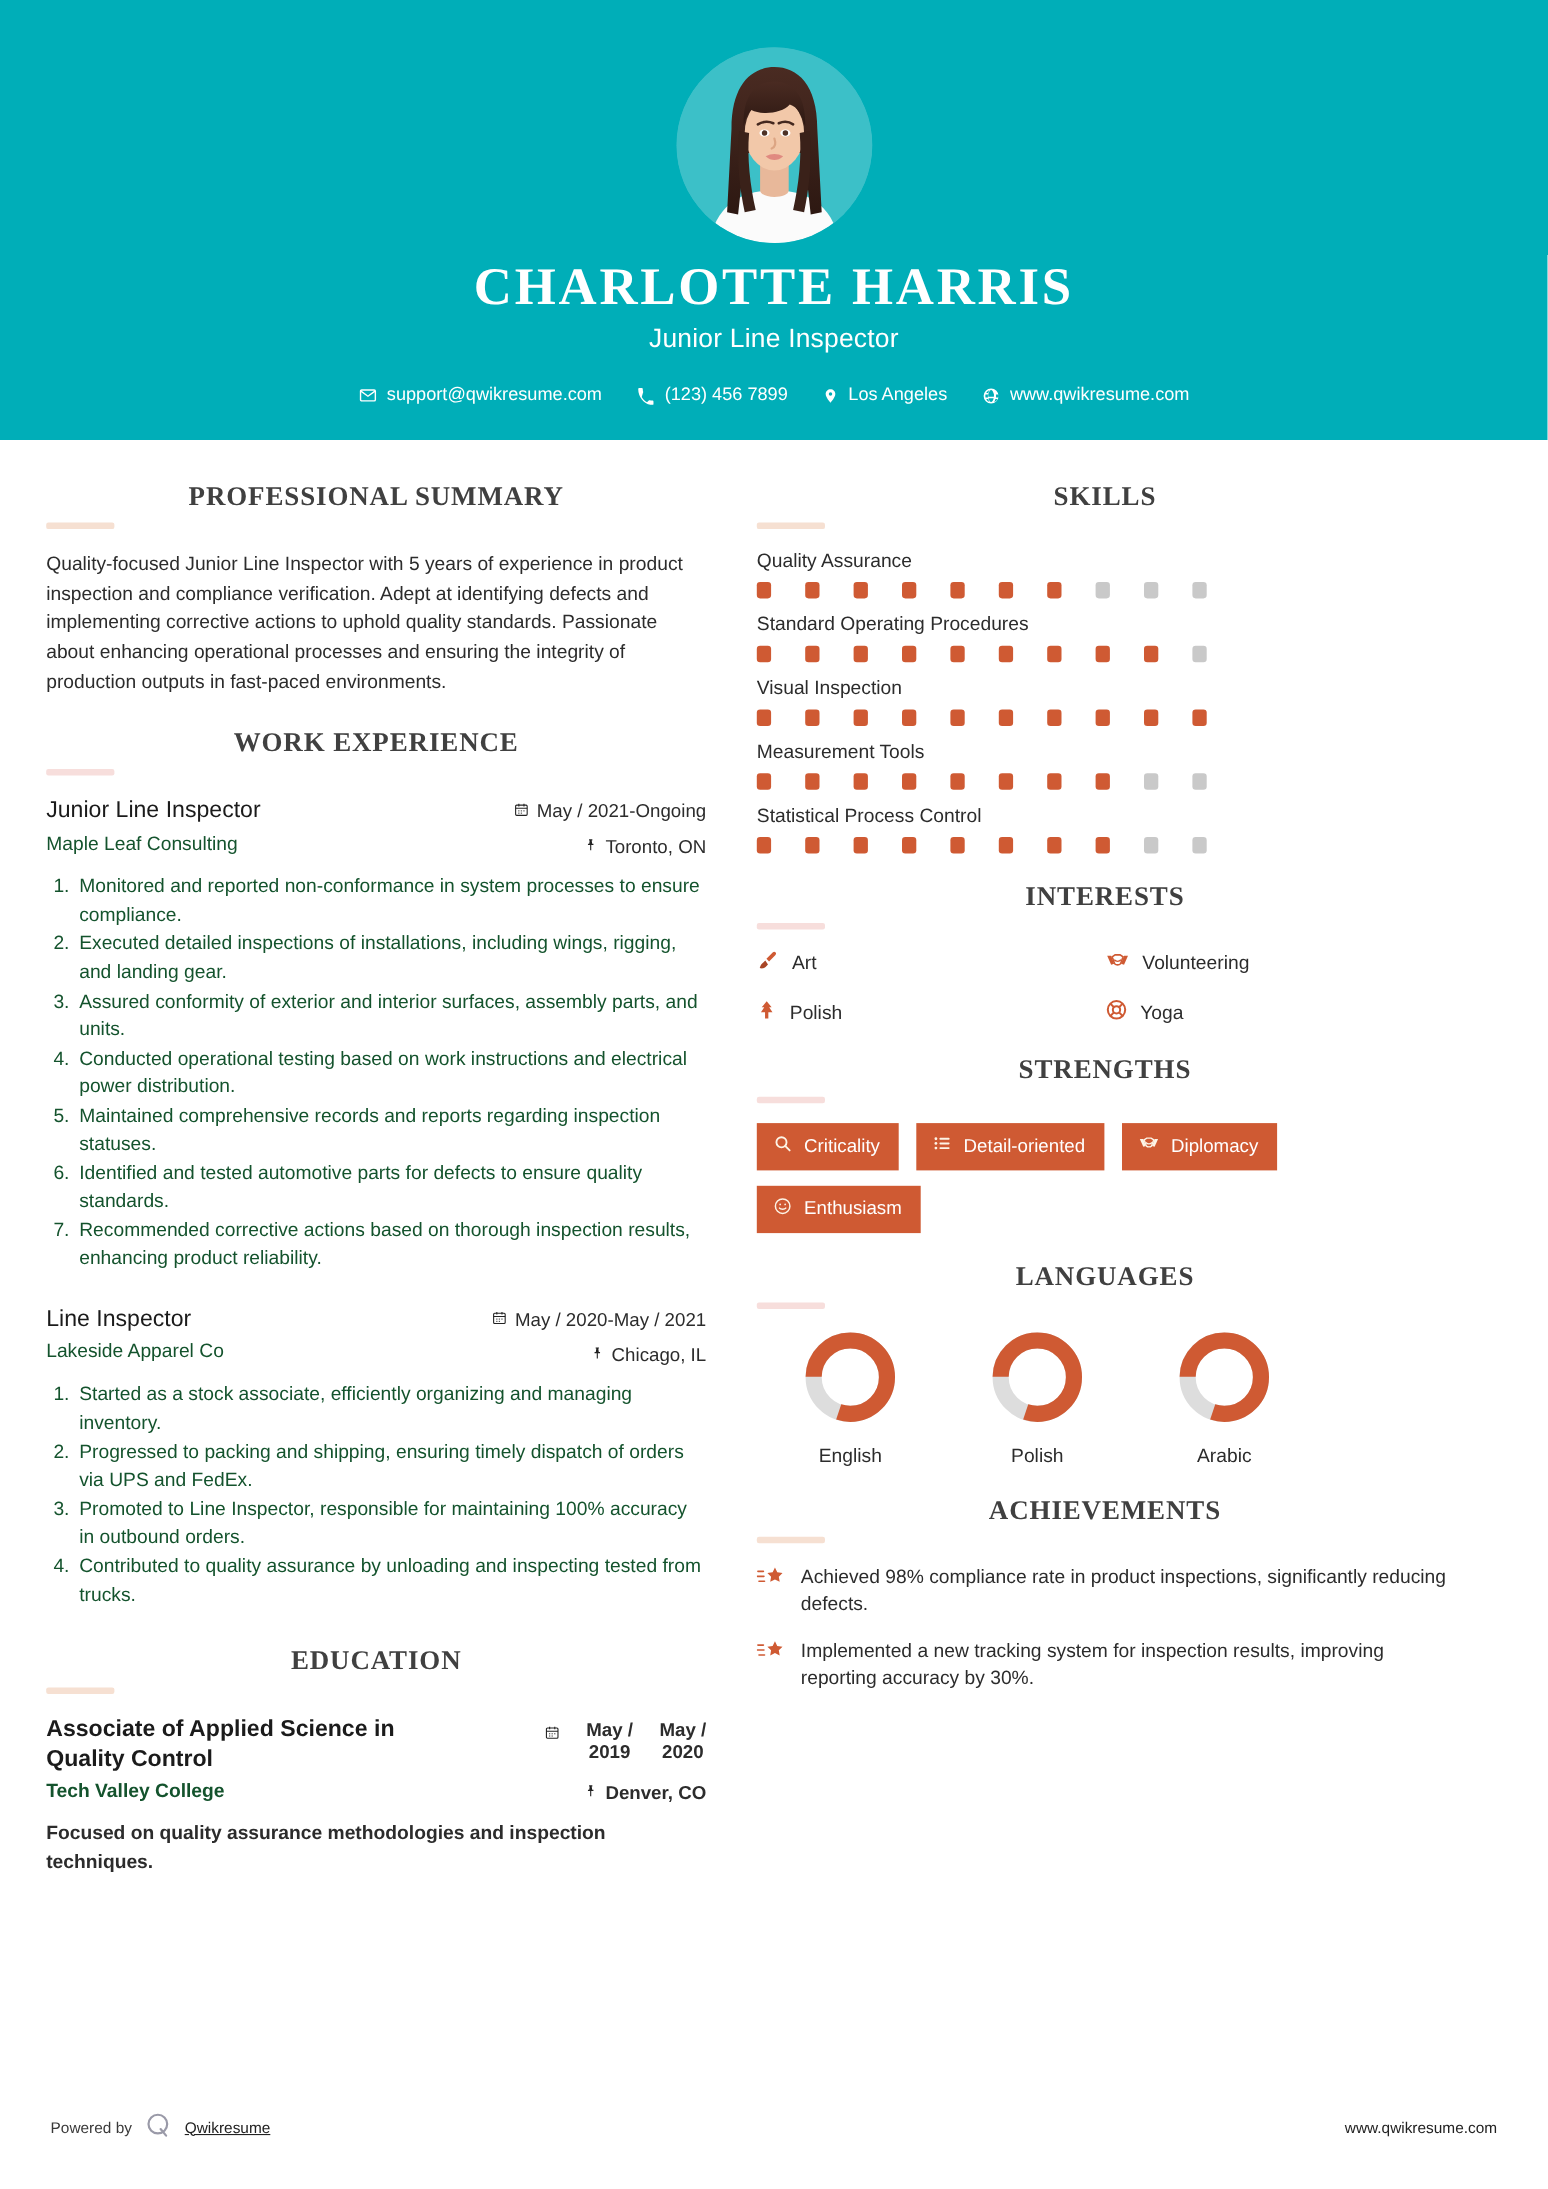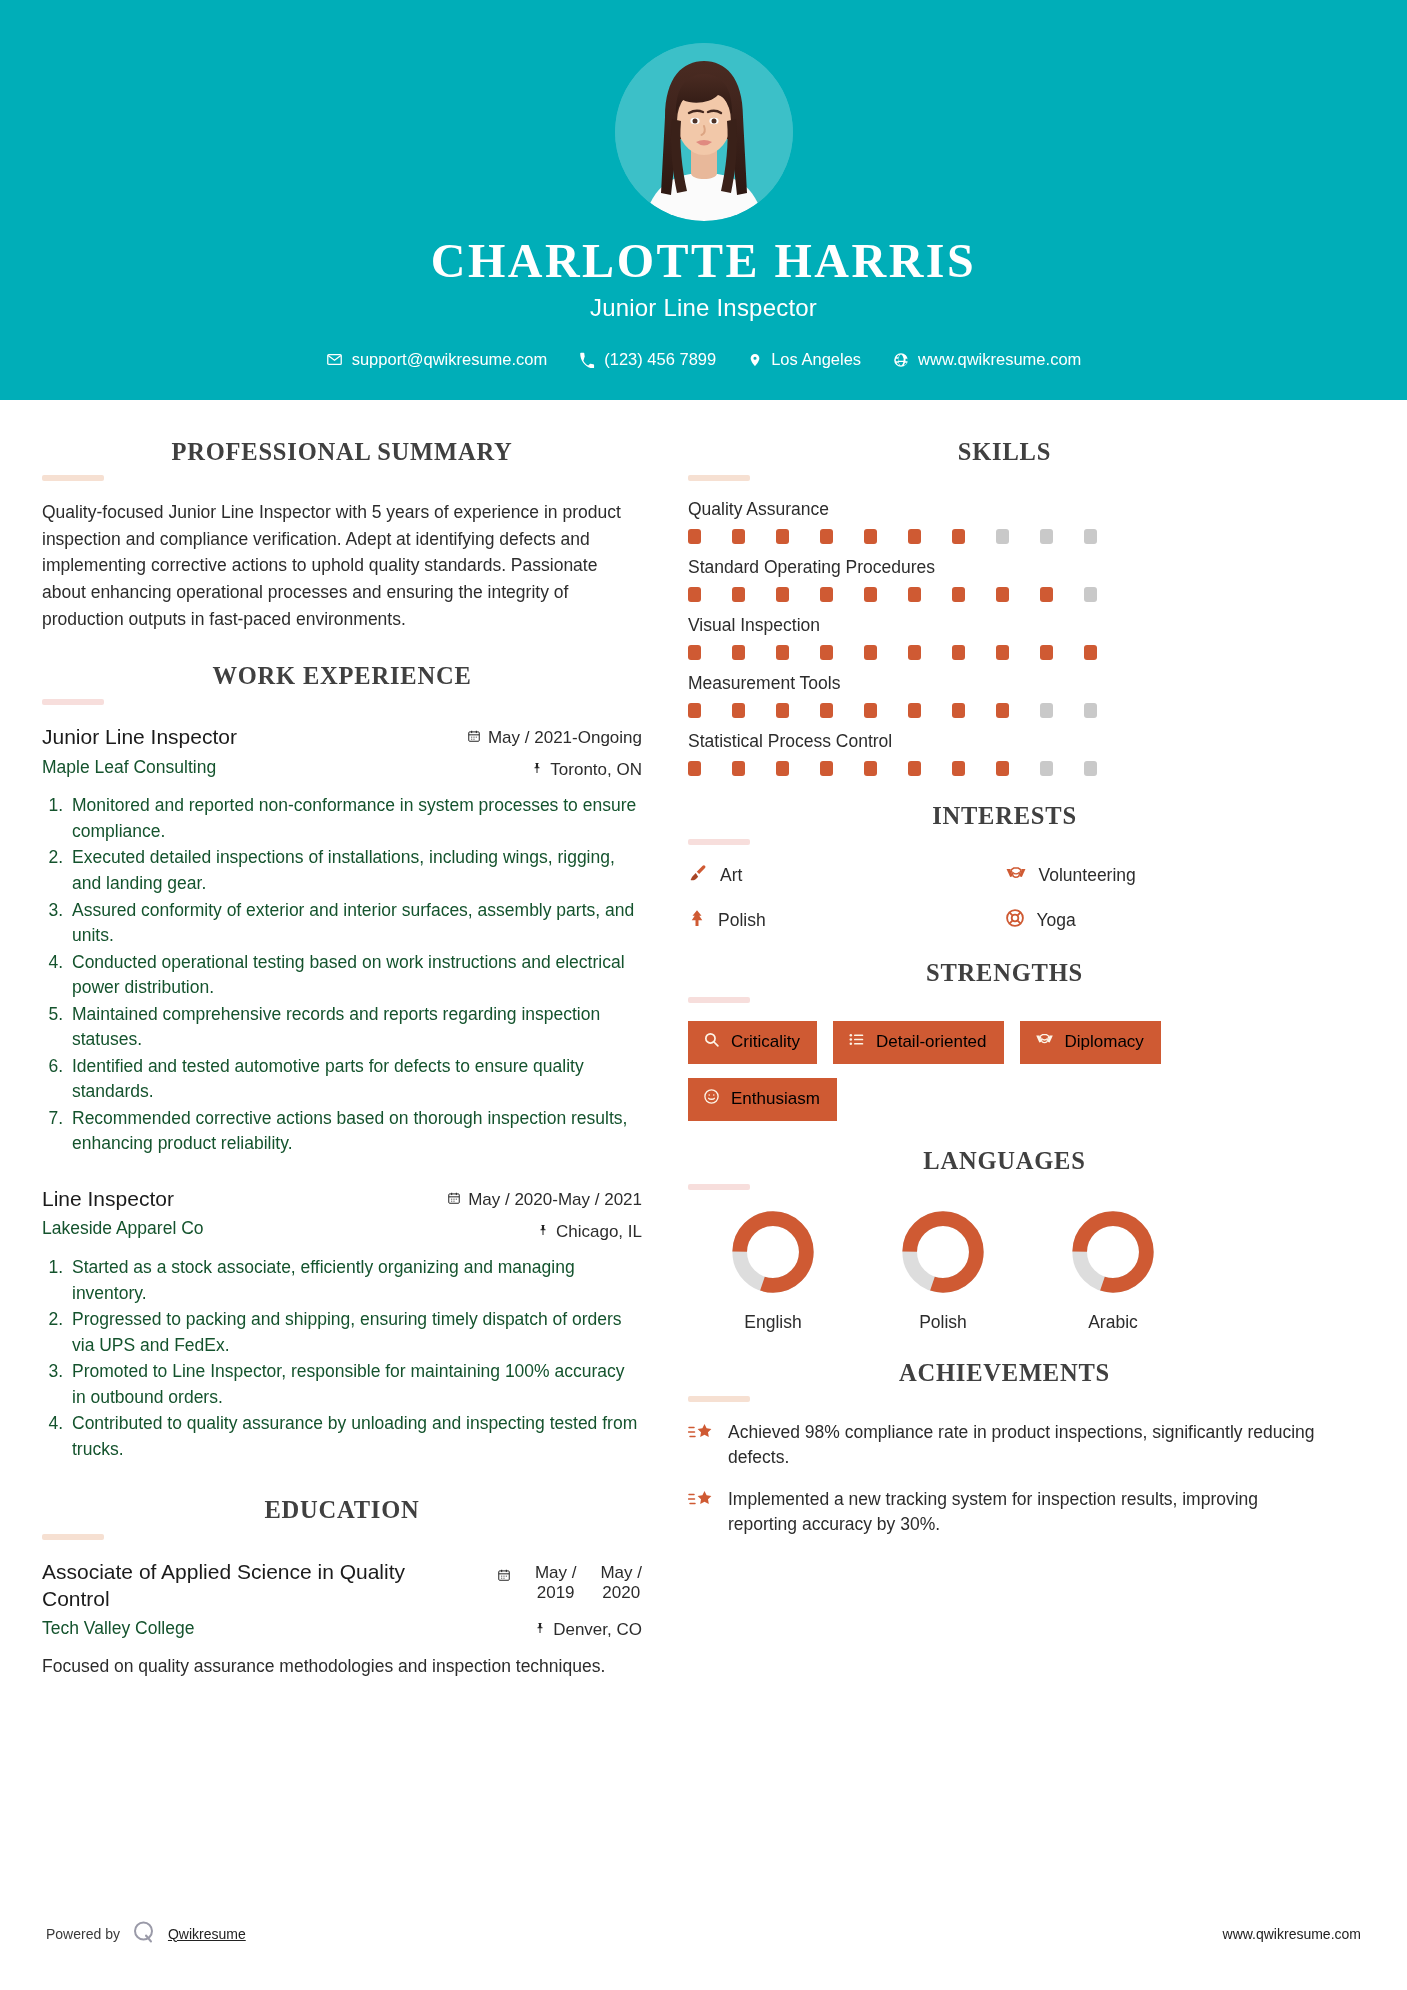--- a/index.html
+++ b/index.html
@@ -186,7 +186,7 @@
   .strength-grid { display: flex; flex-wrap: wrap; gap: 14px 16px; margin-bottom: 8px; }
   .chip {
     background: #cf5a33;
-    color: #000000;
+    color: #ffffff;
     font-size: 17px;
     padding: 10px 17px 11px 15px;
     display: inline-flex;

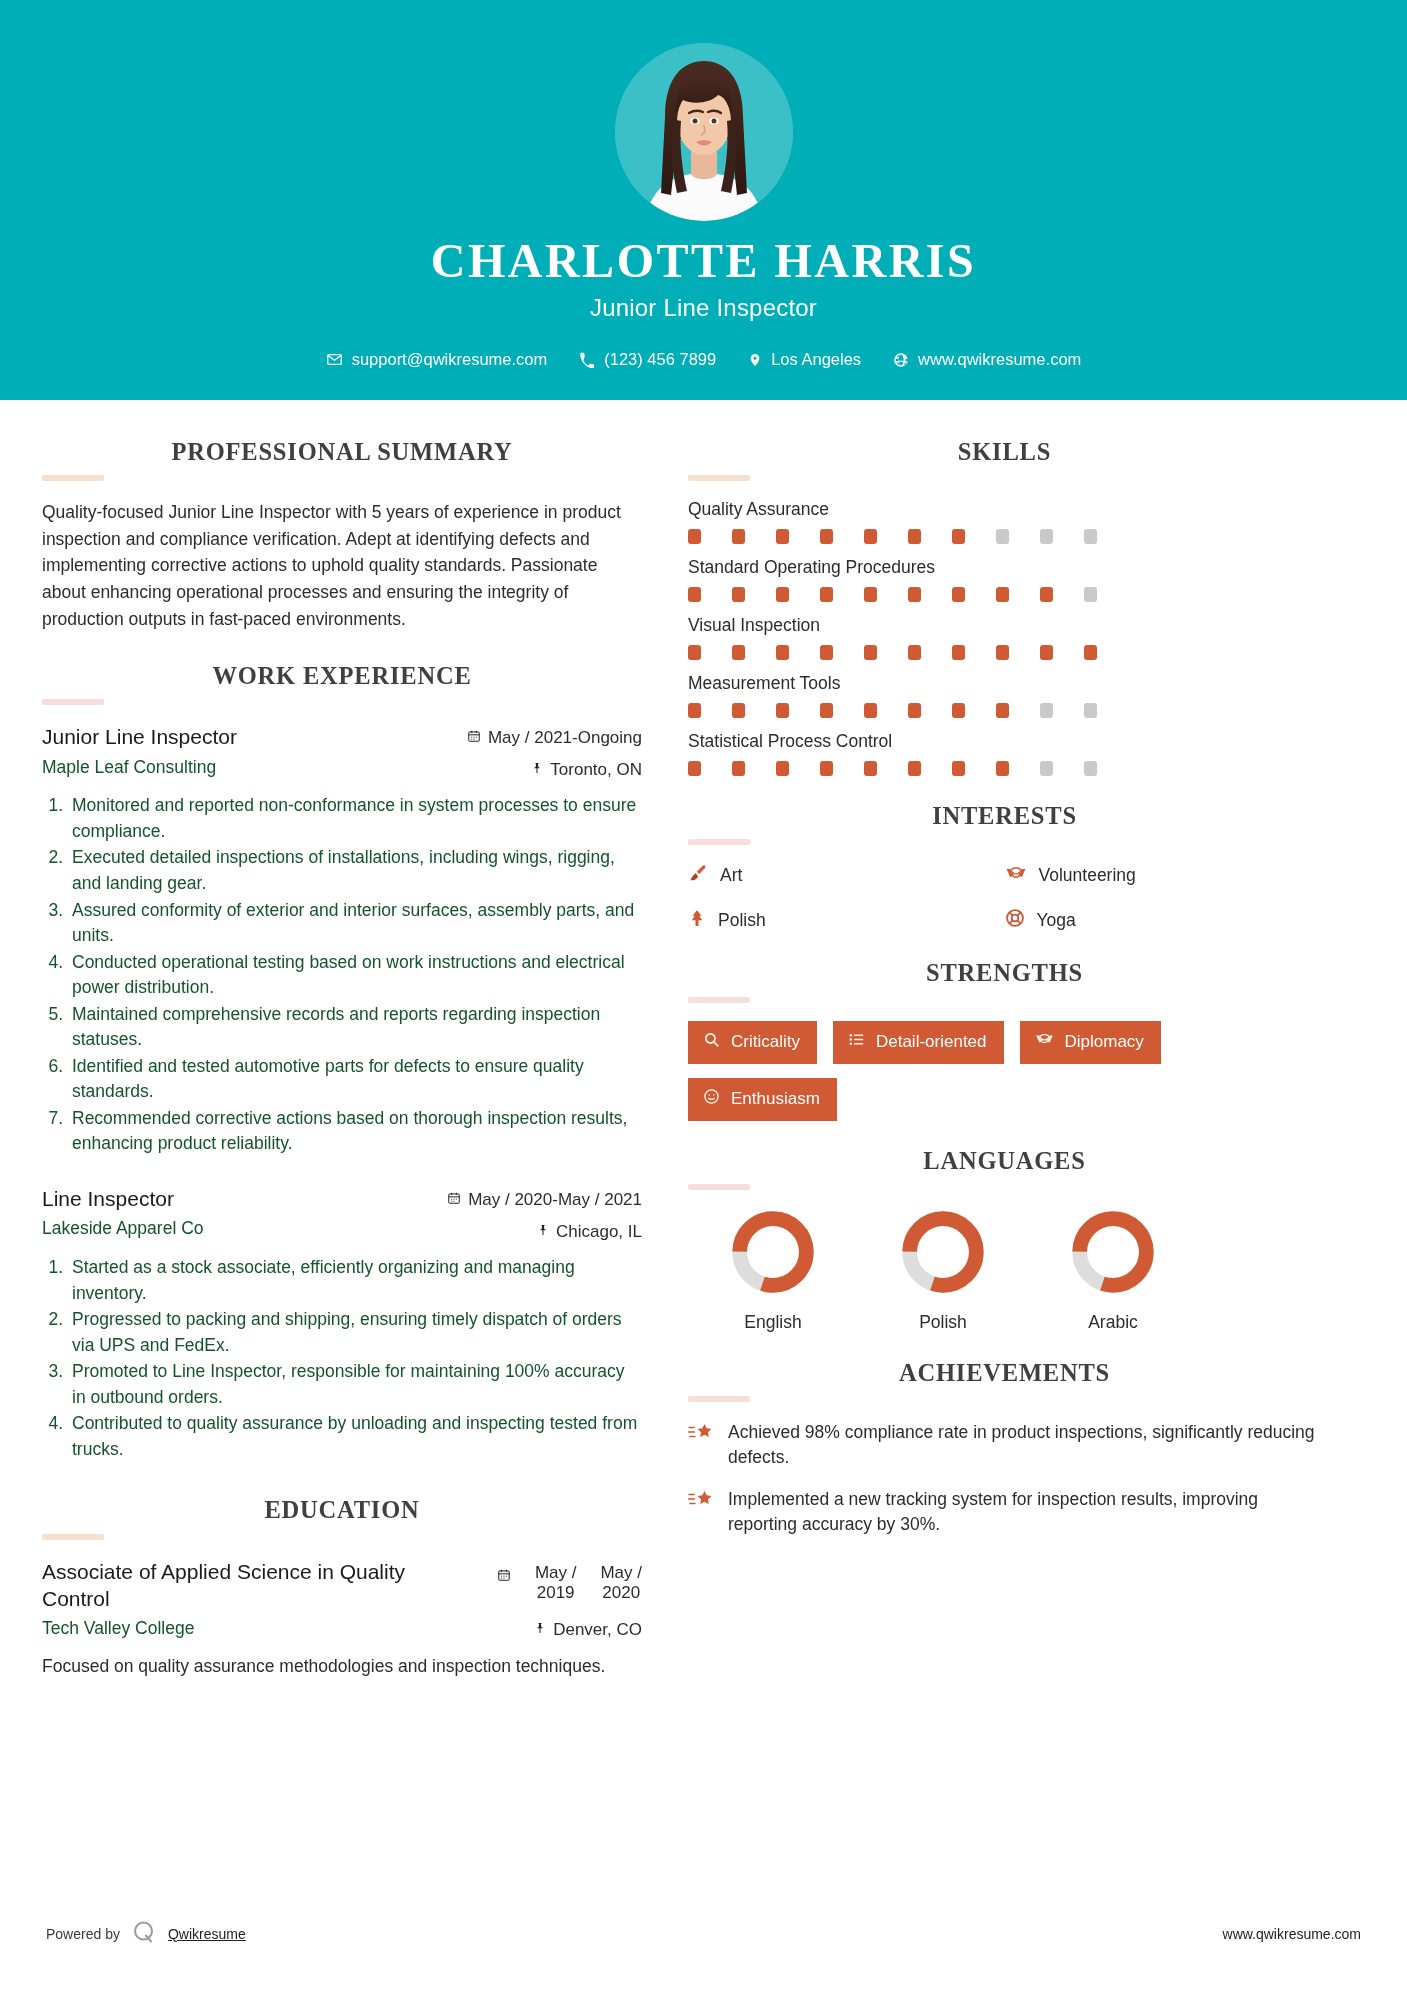--- a/index.html
+++ b/index.html
@@ -413,7 +413,7 @@
       <div class="sec-title">EDUCATION</div>
       <div class="sec-rule"></div>
 
-      <div class="entry" style="margin-top:14px;">
+      <div class="entry" style="margin-top:14px;font-weight:bold;">
         <div class="entry-top">
           <div class="entry-left" style="max-width:380px;">
             <div class="role">Associate of Applied Science in Quality Control</div>

